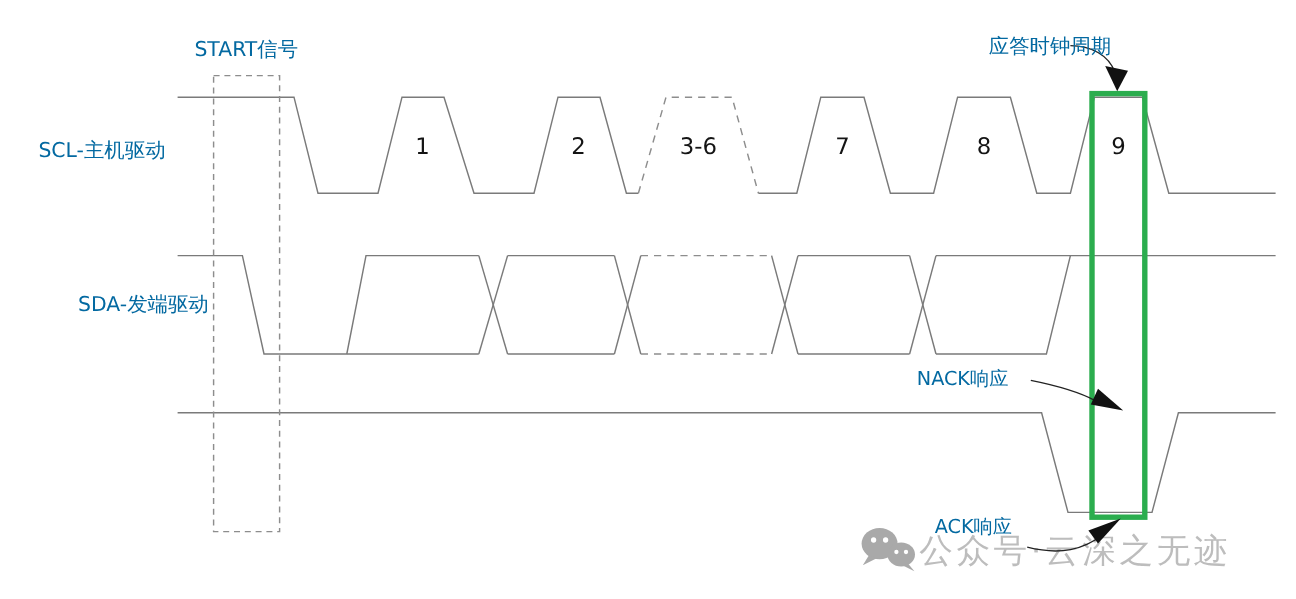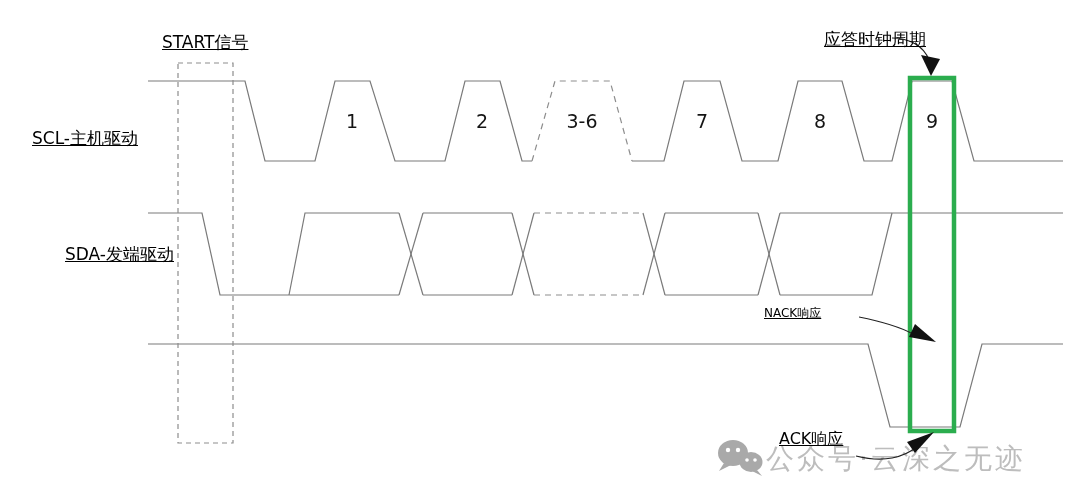--- a/index.html
+++ b/index.html
@@ -8,7 +8,7 @@
     font-family:"DejaVu Sans","Liberation Sans",sans-serif;overflow:hidden;
   }
   #wave{z-index:2;position:absolute;left:0;top:0;pointer-events:none;}
-  .lbl{position:absolute;z-index:3;color:#000000;font-size:17px;line-height:1.2;white-space:nowrap;text-decoration:underline;}
+  .lbl{position:absolute;z-index:3;color:#0369a1;font-size:17px;line-height:1.2;white-space:nowrap;}
   #lbl-scl{left:32px;top:128px;}
   #lbl-sda-tx{left:37px;top:244px;margin-left:28px;}
   #lbl-sda-rx{left:37px;top:375px;}

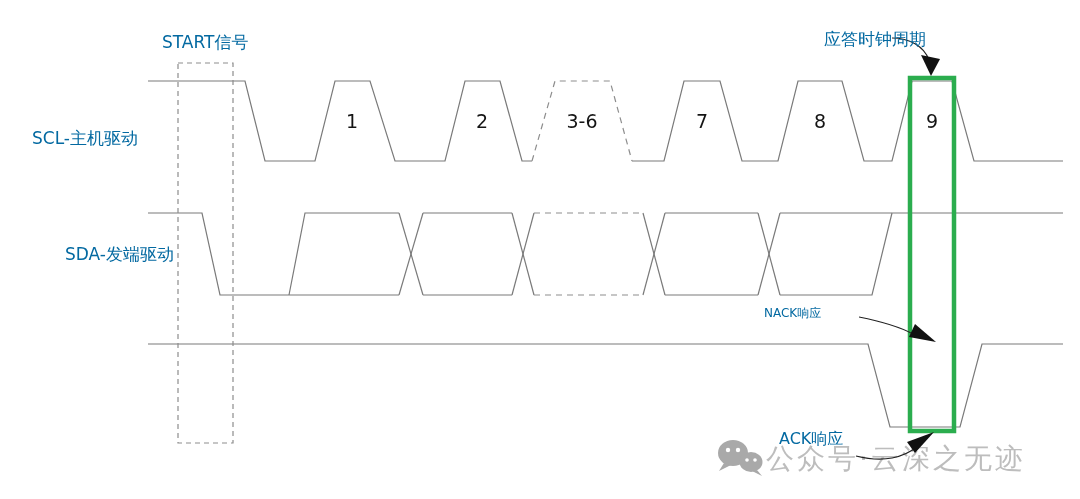--- a/index.html
+++ b/index.html
@@ -9,7 +9,7 @@
   }
   #wave{z-index:2;position:absolute;left:0;top:0;pointer-events:none;}
   .lbl{position:absolute;z-index:3;color:#0369a1;font-size:17px;line-height:1.2;white-space:nowrap;}
-  #lbl-scl{left:32px;top:128px;}
+  #lbl-scl{left:32px;top:116px;}
   #lbl-sda-tx{left:37px;top:244px;margin-left:28px;}
   #lbl-sda-rx{left:37px;top:375px;}
   #lbl-start{left:162px;top:32px;}

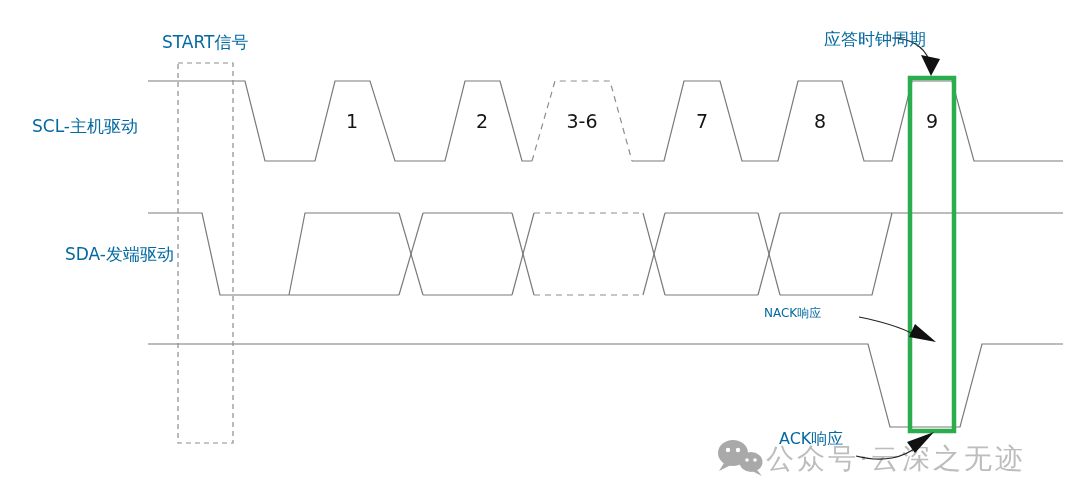--- a/index.html
+++ b/index.html
@@ -14,7 +14,7 @@
   #lbl-sda-rx{left:37px;top:375px;}
   #lbl-start{left:162px;top:32px;}
   #lbl-ack-clock{left:824px;top:29px;}
-  #lbl-nack{left:764px;top:306px;font-size:12px;}
+  #lbl-nack{left:764px;top:306px;font-size:16px;}
   #lbl-ack{left:779px;top:429px;font-size:16px;}
   .watermark-text{
     position:absolute;left:766px;top:440px;z-index:1;

